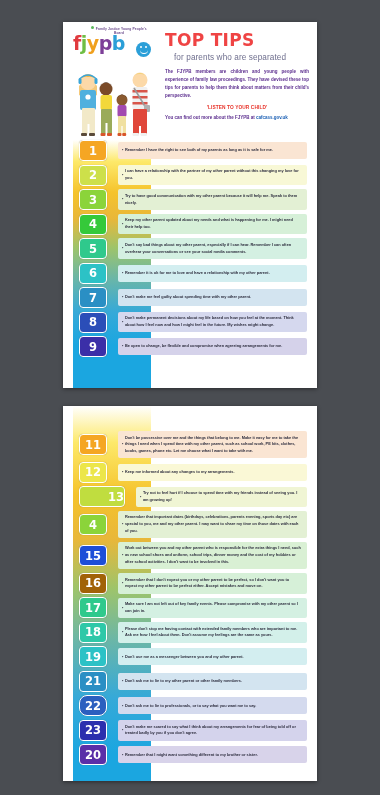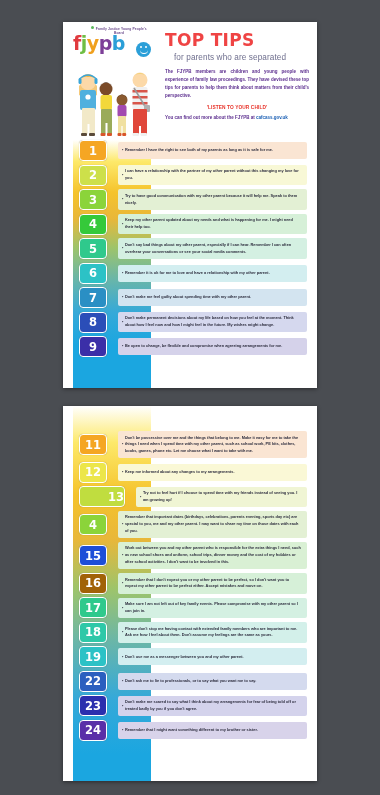--- a/index.html
+++ b/index.html
@@ -348,6 +348,13 @@
           </div>
         </div>
         <div class="tip-row">
+          <div class="badge" style="background: rgb(42, 143, 196);">21</div>
+          <div class="tip-text" style="background: rgb(211, 228, 240);">
+            <span class="bullet">•</span>
+            <span>Don't ask me to lie to my other parent or other family members.</span>
+          </div>
+        </div>
+        <div class="tip-row">
           <div class="badge" style="background: rgb(43, 95, 191);">22</div>
           <div class="tip-text" style="background: rgb(212, 218, 238);">
             <span class="bullet">•</span>

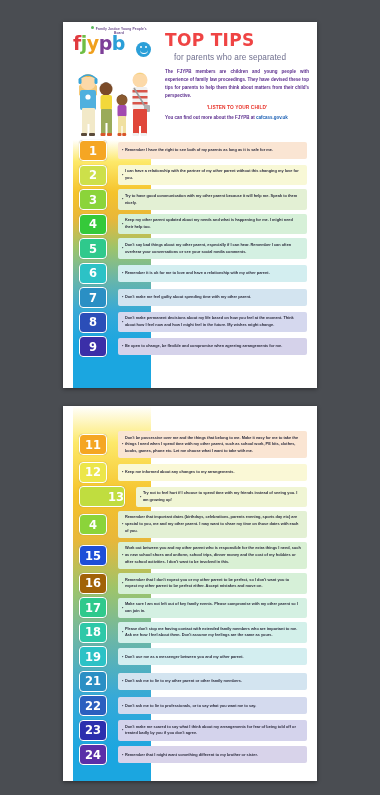--- a/index.html
+++ b/index.html
@@ -355,7 +355,7 @@
           </div>
         </div>
         <div class="tip-row">
-          <div class="badge" style="background: rgb(43, 95, 191);">22</div>
+          <div class="badge" style="background: rgb(43, 95, 191); border-radius: 8px;">22</div>
           <div class="tip-text" style="background: rgb(212, 218, 238);">
             <span class="bullet">•</span>
             <span>Don't ask me to lie to professionals, or to say what you want me to say.</span>

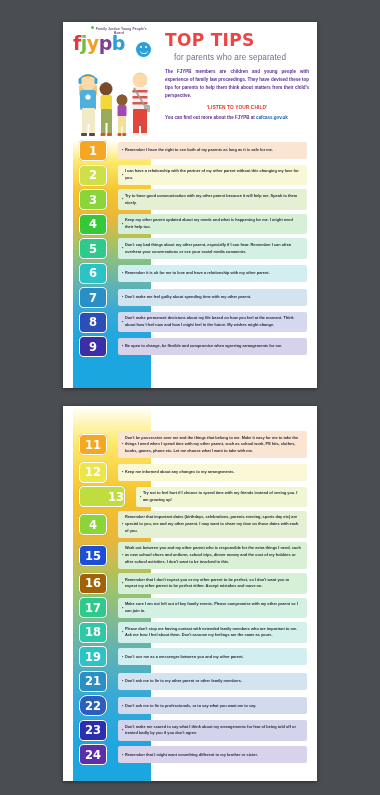--- a/index.html
+++ b/index.html
@@ -369,7 +369,7 @@
           </div>
         </div>
         <div class="tip-row">
-          <div class="badge" style="background: rgb(90, 47, 168);">24</div>
+          <div class="badge" style="background: rgb(90, 47, 168);">20</div>
           <div class="tip-text" style="background: rgb(216, 211, 234);">
             <span class="bullet">•</span>
             <span>Remember that I might want something different to my brother or sister.</span>

